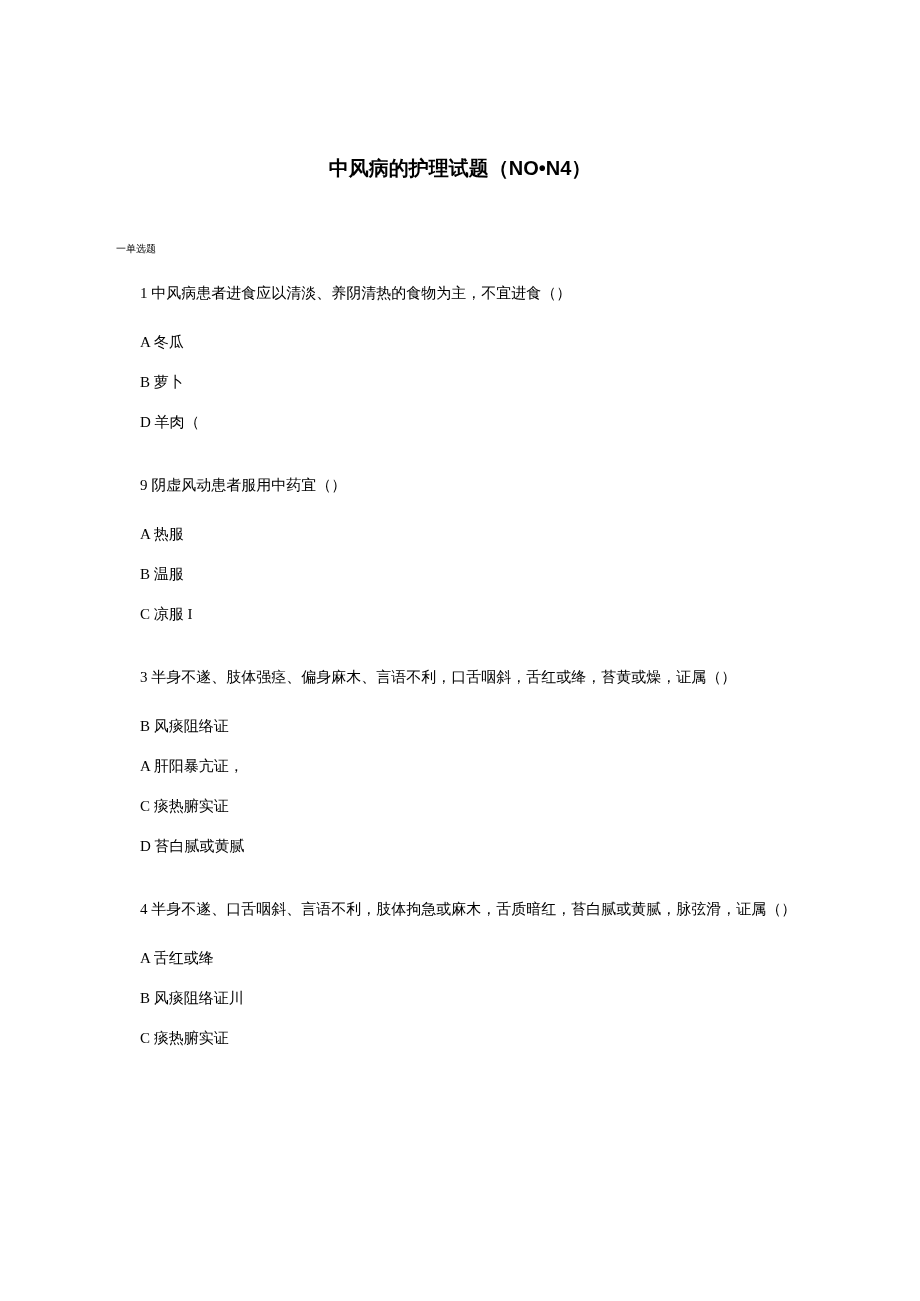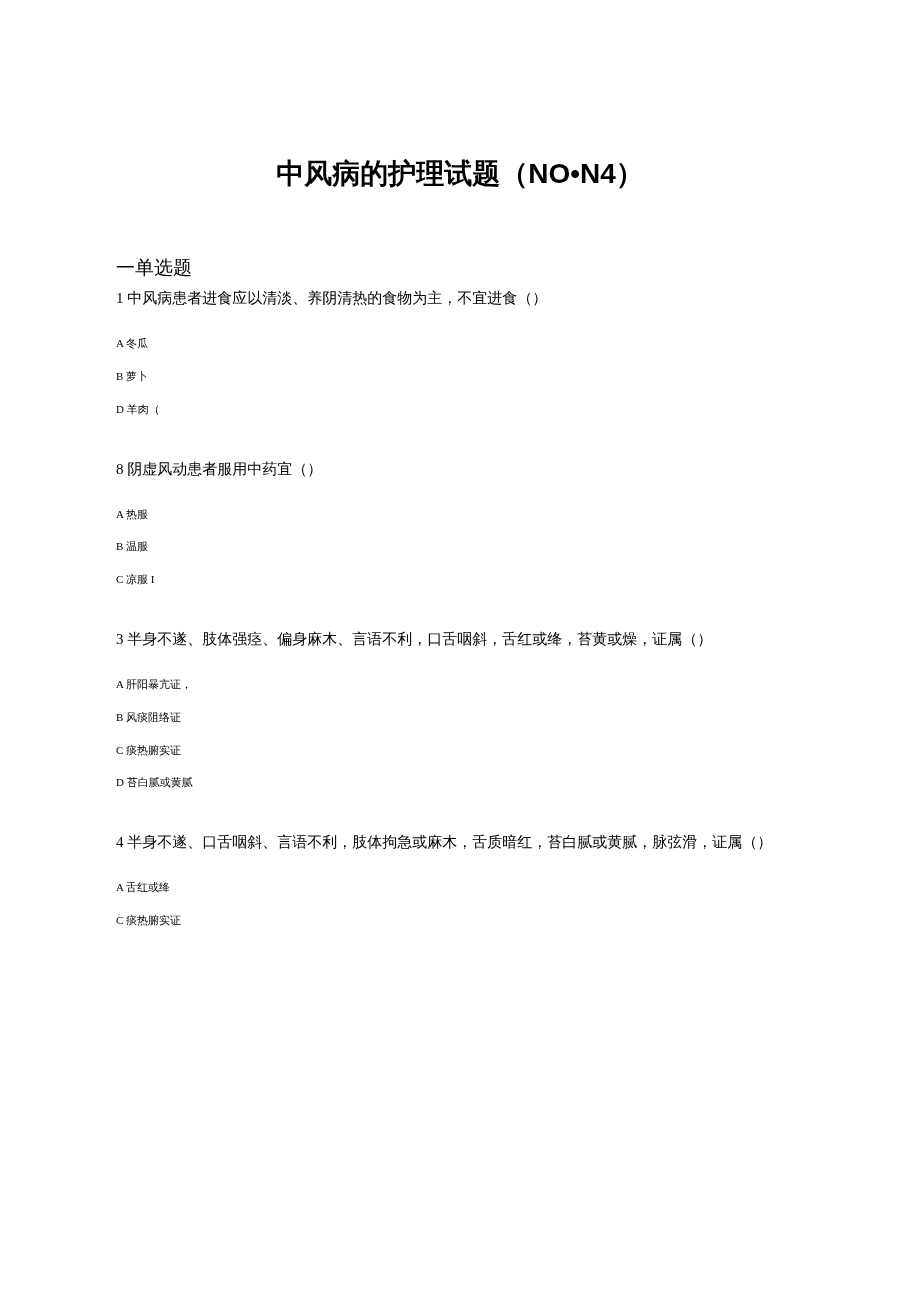--- a/index.html
+++ b/index.html
@@ -17,7 +17,7 @@
     }
     .title {
       text-align: center;
-      font-size: 28px;
+      font-size: 20px;
       font-weight: bold;
       margin-bottom: 58px;
       font-family: "SimHei", "黑体", sans-serif;

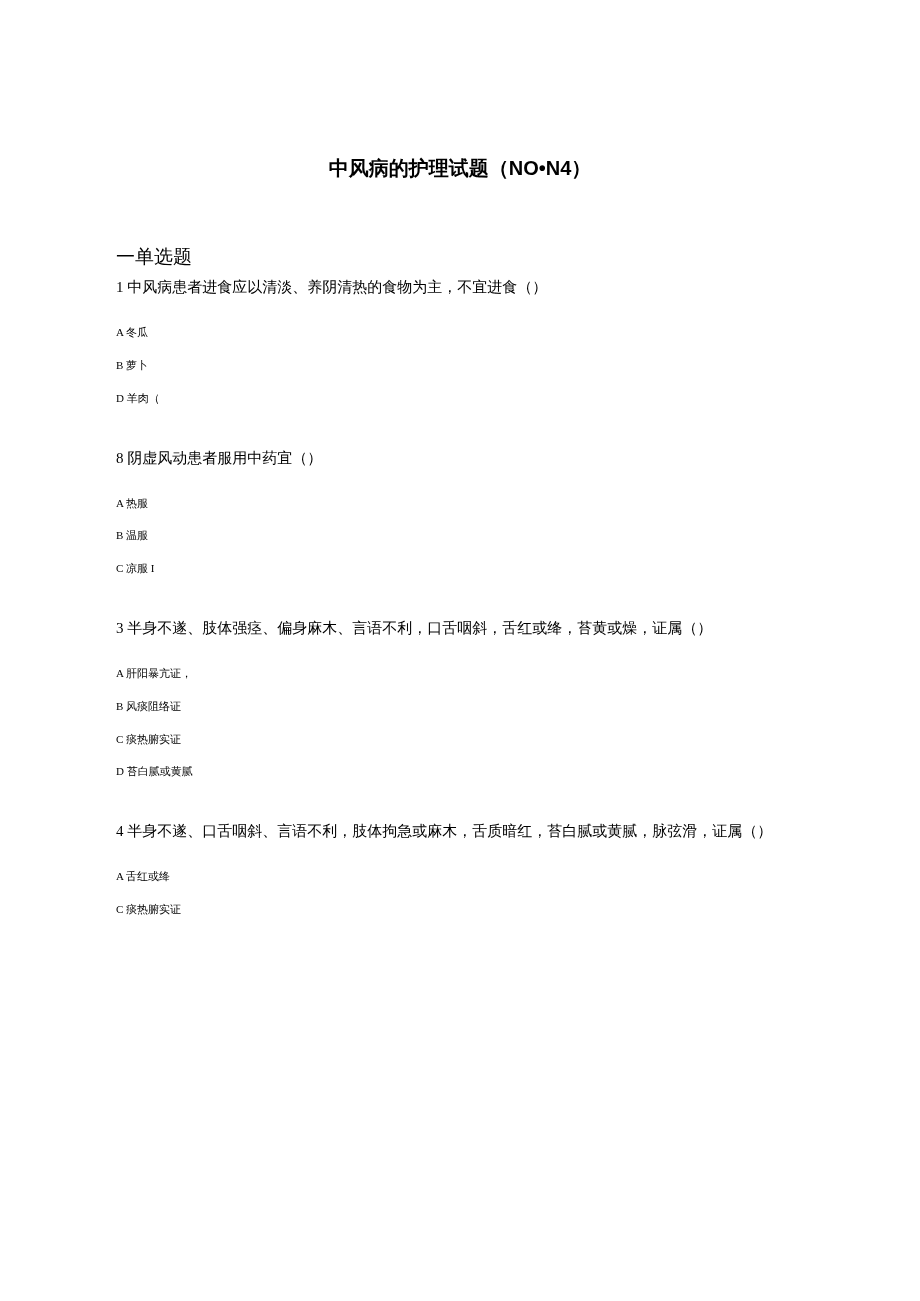--- a/index.html
+++ b/index.html
@@ -23,7 +23,8 @@
       font-family: "SimHei", "黑体", sans-serif;
     }
     .section-header {
-      font-size: 19px;
+      font-size: 10px;
+      margin-bottom: 22px;
       line-height: 1.8;
     }
     .question {

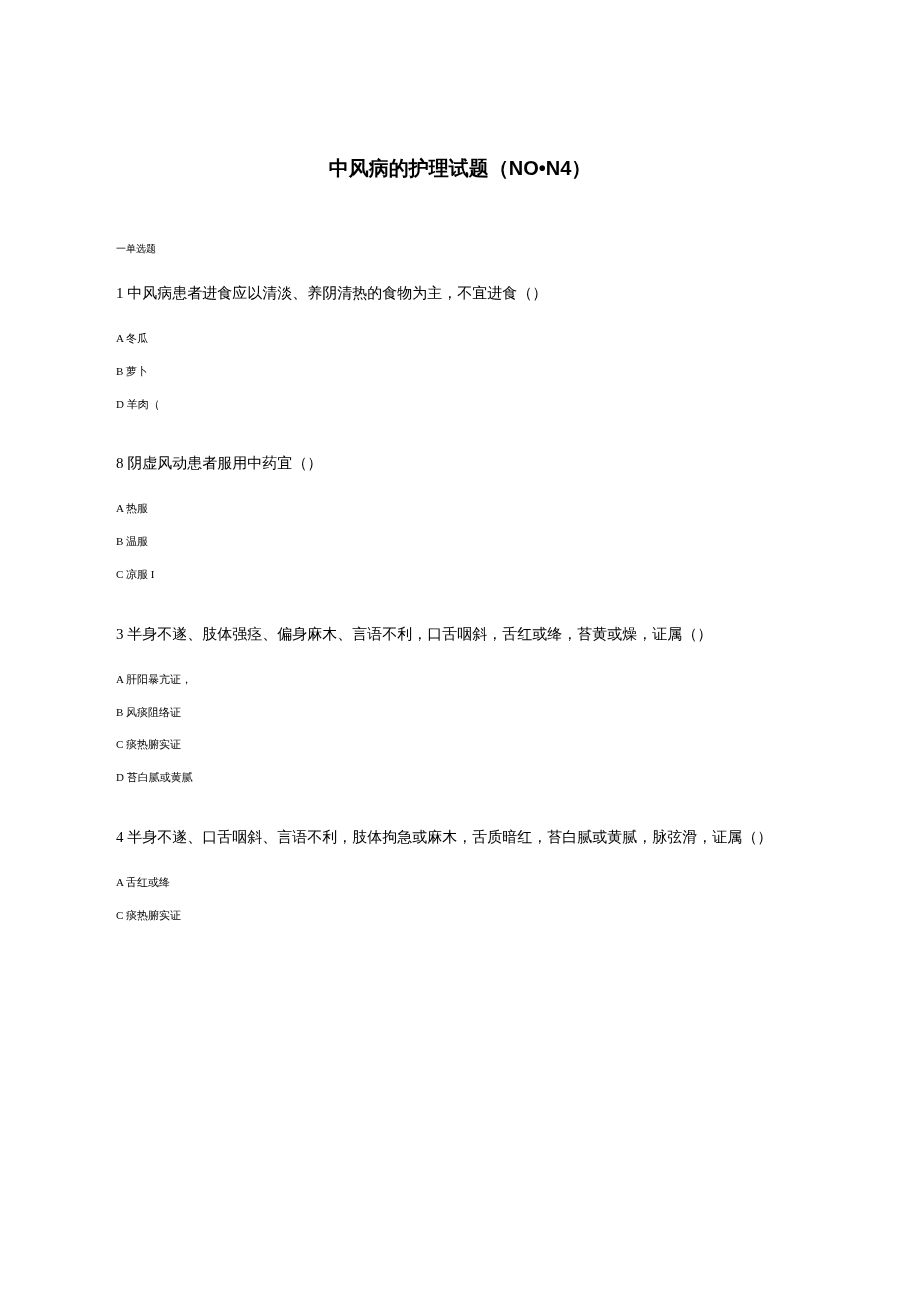--- a/index.html
+++ b/index.html
@@ -39,6 +39,7 @@
     }
     .question-block {
       margin-bottom: 36px;
+      margin-left: 24px;
     }
   </style>
 </head>

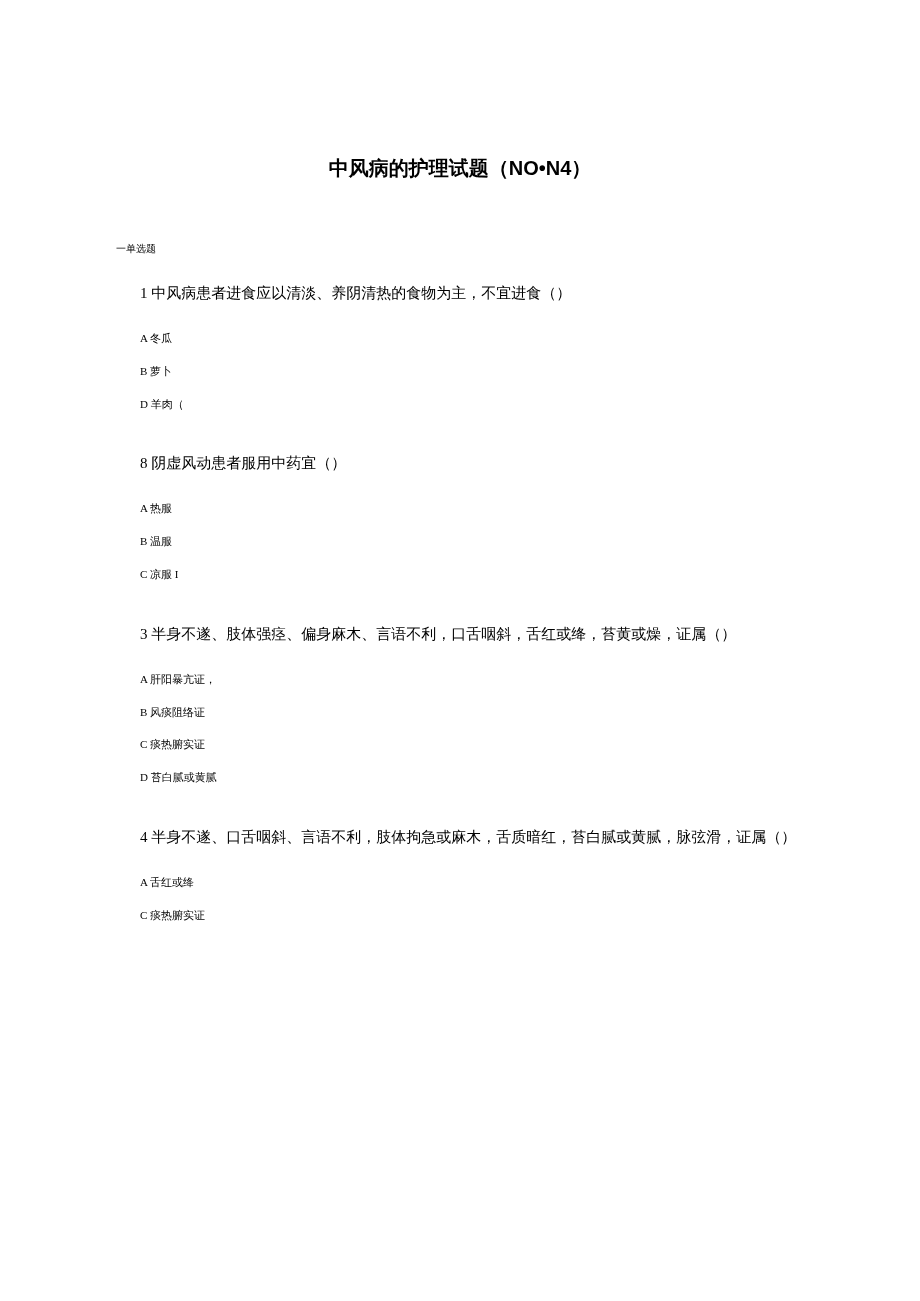--- a/index.html
+++ b/index.html
@@ -33,7 +33,7 @@
       line-height: 1.8;
     }
     .option {
-      font-size: 11px;
+      font-size: 15px;
       margin-bottom: 13px;
       line-height: 1.8;
     }

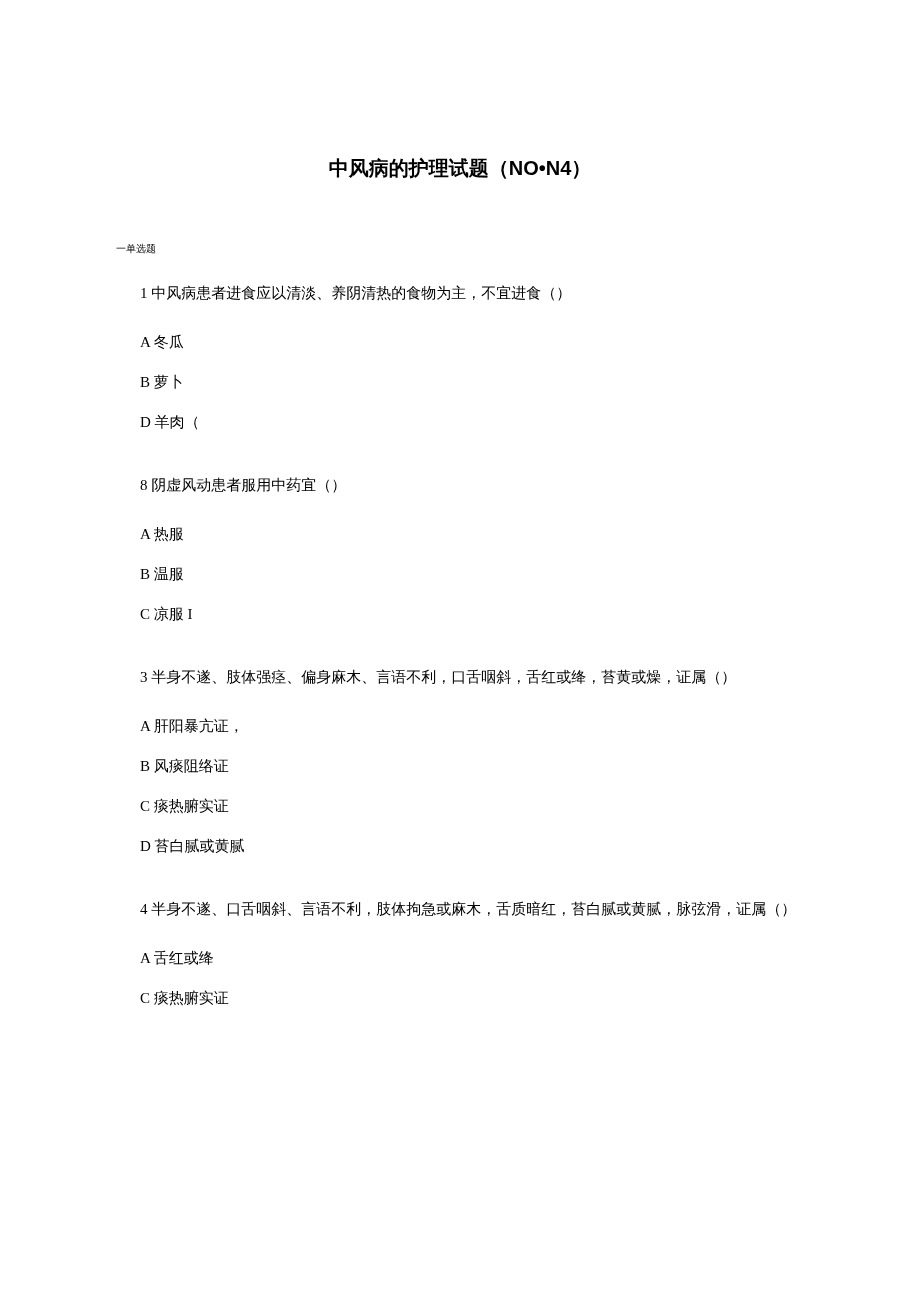--- a/index.html
+++ b/index.html
@@ -57,7 +57,7 @@
 </div>
 
 <div class="question-block">
-  <div class="question">8 阴虚风动患者服用中药宜（）</div>
+  <div class="question">9 阴虚风动患者服用中药宜（）</div>
   <div class="option">A 热服</div>
   <div class="option">B 温服</div>
   <div class="option">C 凉服 I</div>

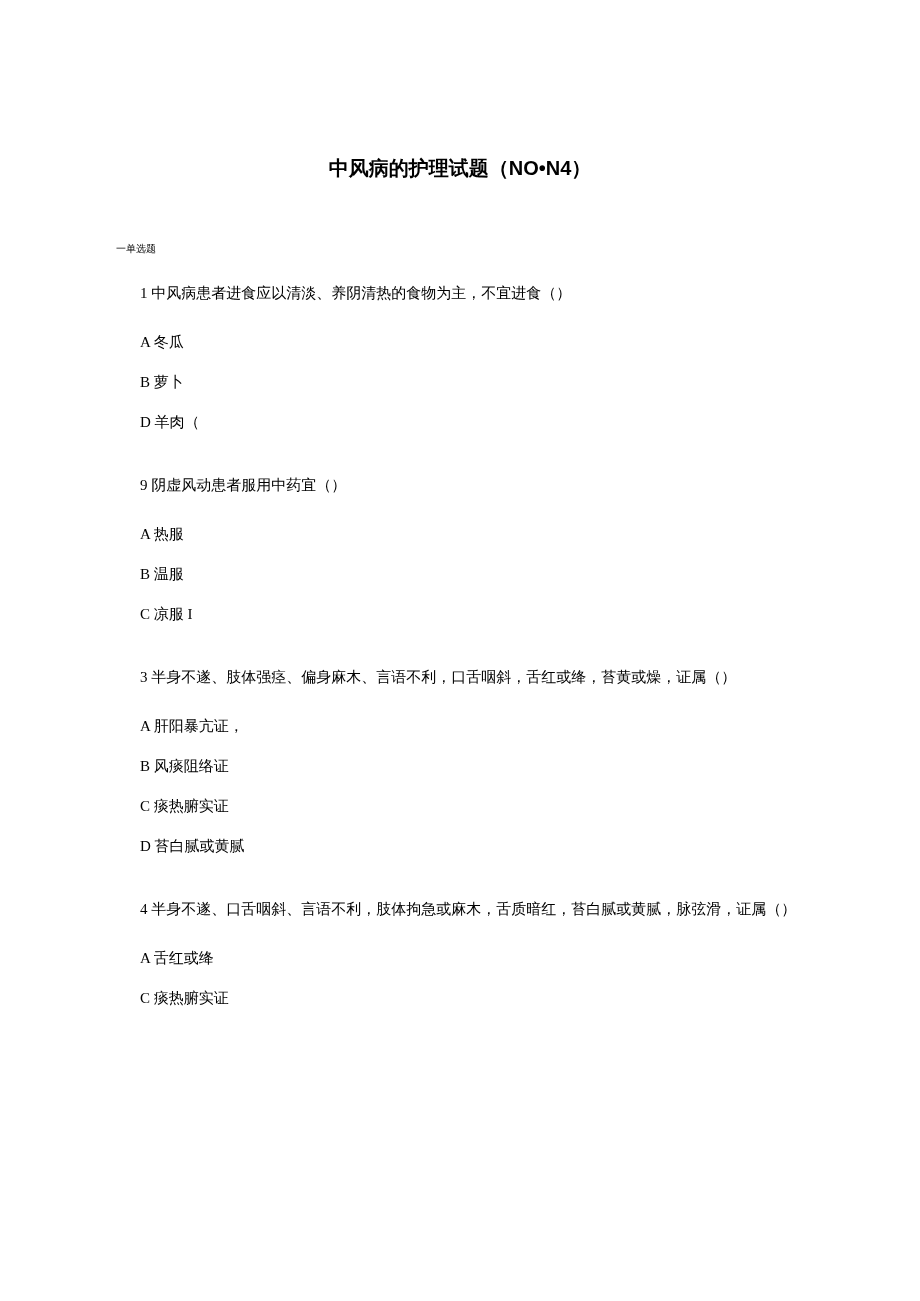--- a/index.html
+++ b/index.html
@@ -65,8 +65,8 @@
 
 <div class="question-block">
   <div class="question">3 半身不遂、肢体强痉、偏身麻木、言语不利，口舌咽斜，舌红或绛，苔黄或燥，证属（）</div>
+  <div class="option">B 风痰阻络证</div>
   <div class="option">A 肝阳暴亢证，</div>
-  <div class="option">B 风痰阻络证</div>
   <div class="option">C 痰热腑实证</div>
   <div class="option">D 苔白腻或黄腻</div>
 </div>

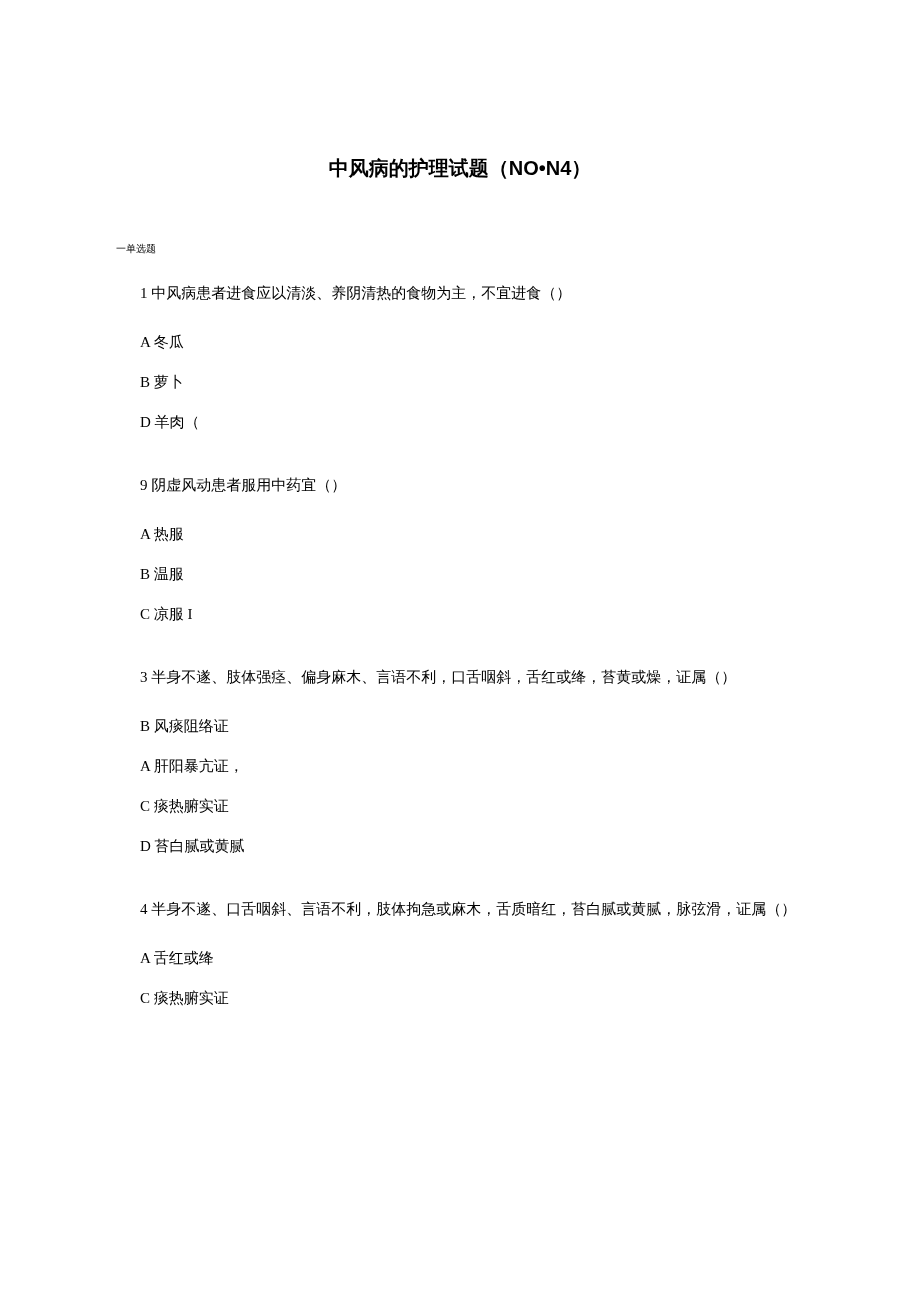--- a/index.html
+++ b/index.html
@@ -74,6 +74,7 @@
 <div class="question-block">
   <div class="question">4 半身不遂、口舌咽斜、言语不利，肢体拘急或麻木，舌质暗红，苔白腻或黄腻，脉弦滑，证属（）</div>
   <div class="option">A 舌红或绛</div>
+  <div class="option">B 风痰阻络证川</div>
   <div class="option">C 痰热腑实证</div>
 </div>
 

